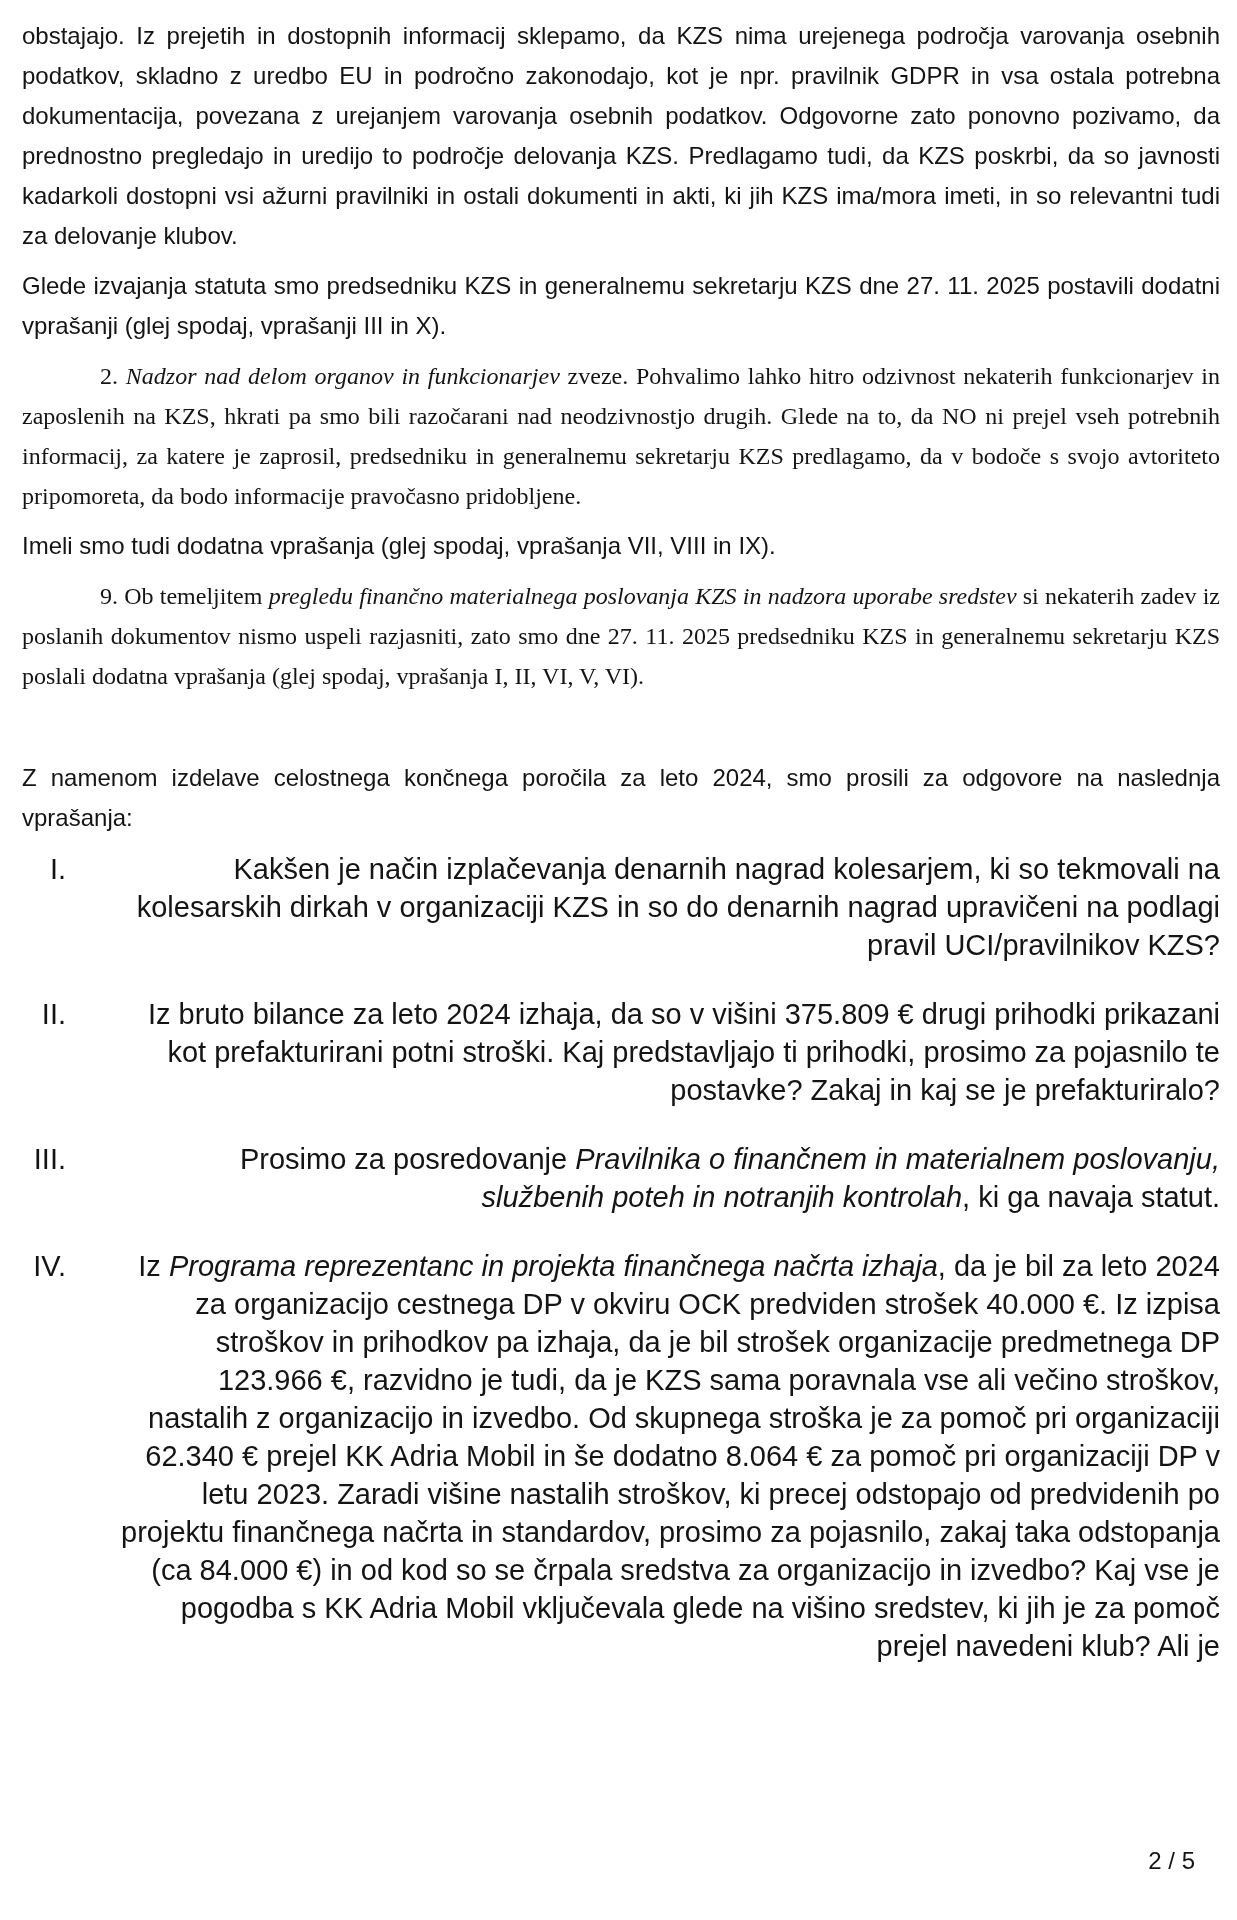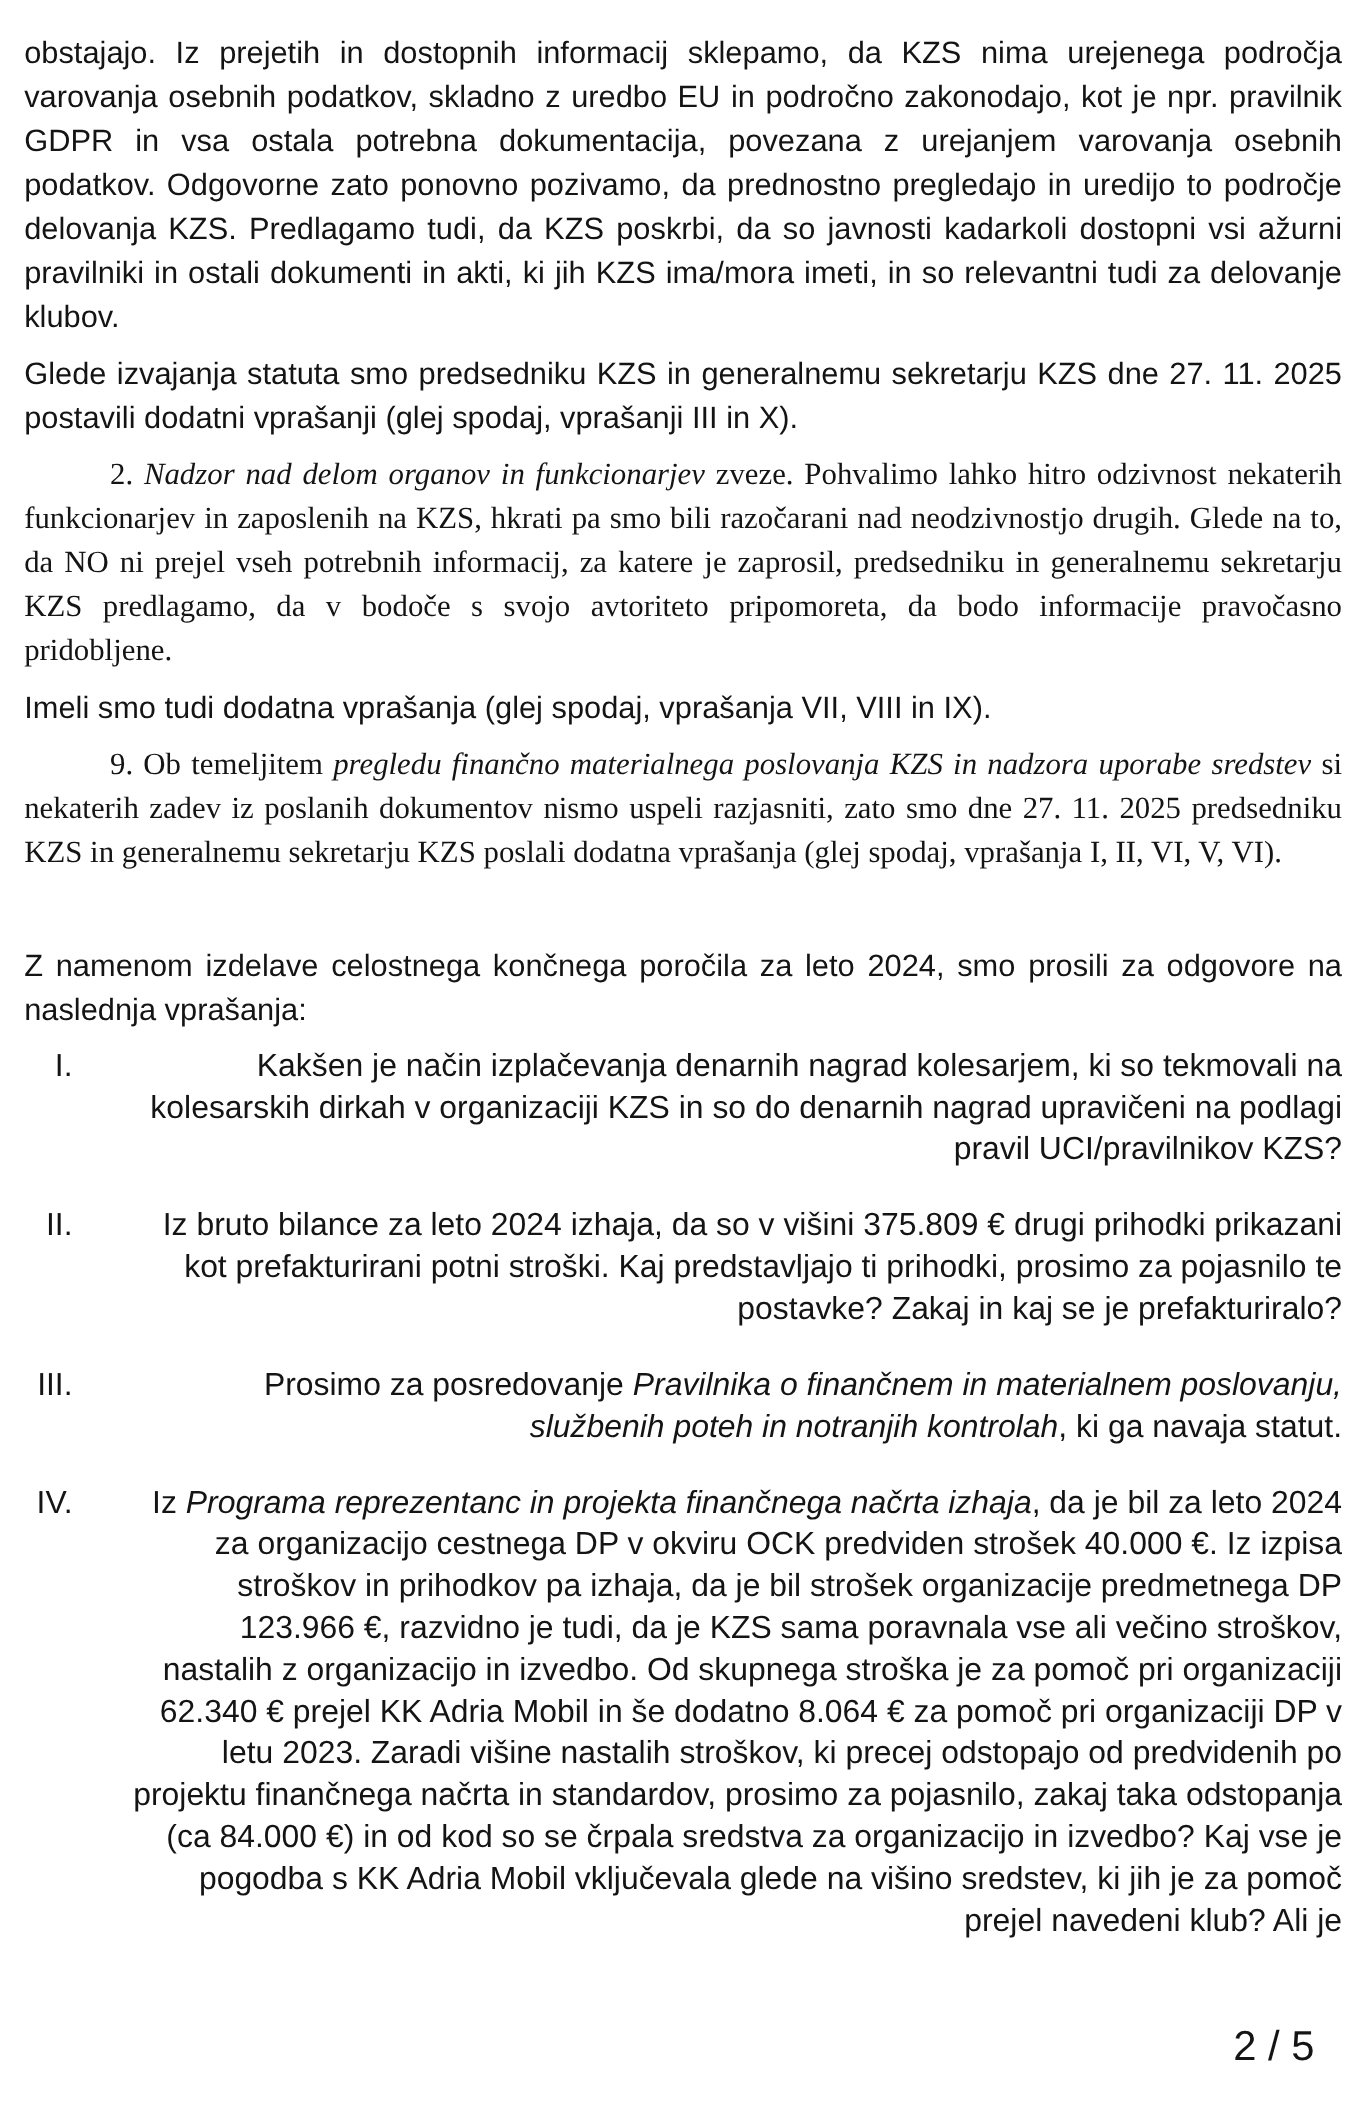--- a/index.html
+++ b/index.html
@@ -19,8 +19,8 @@
     width:1198px;
   }
   p.para{
-    margin:12px 0 10px 0;
-    font-size:28px;
+    margin:0 0 10px 0;
+    font-size:24px;
     line-height:40px;
     text-align:justify;
     text-align-last:left;

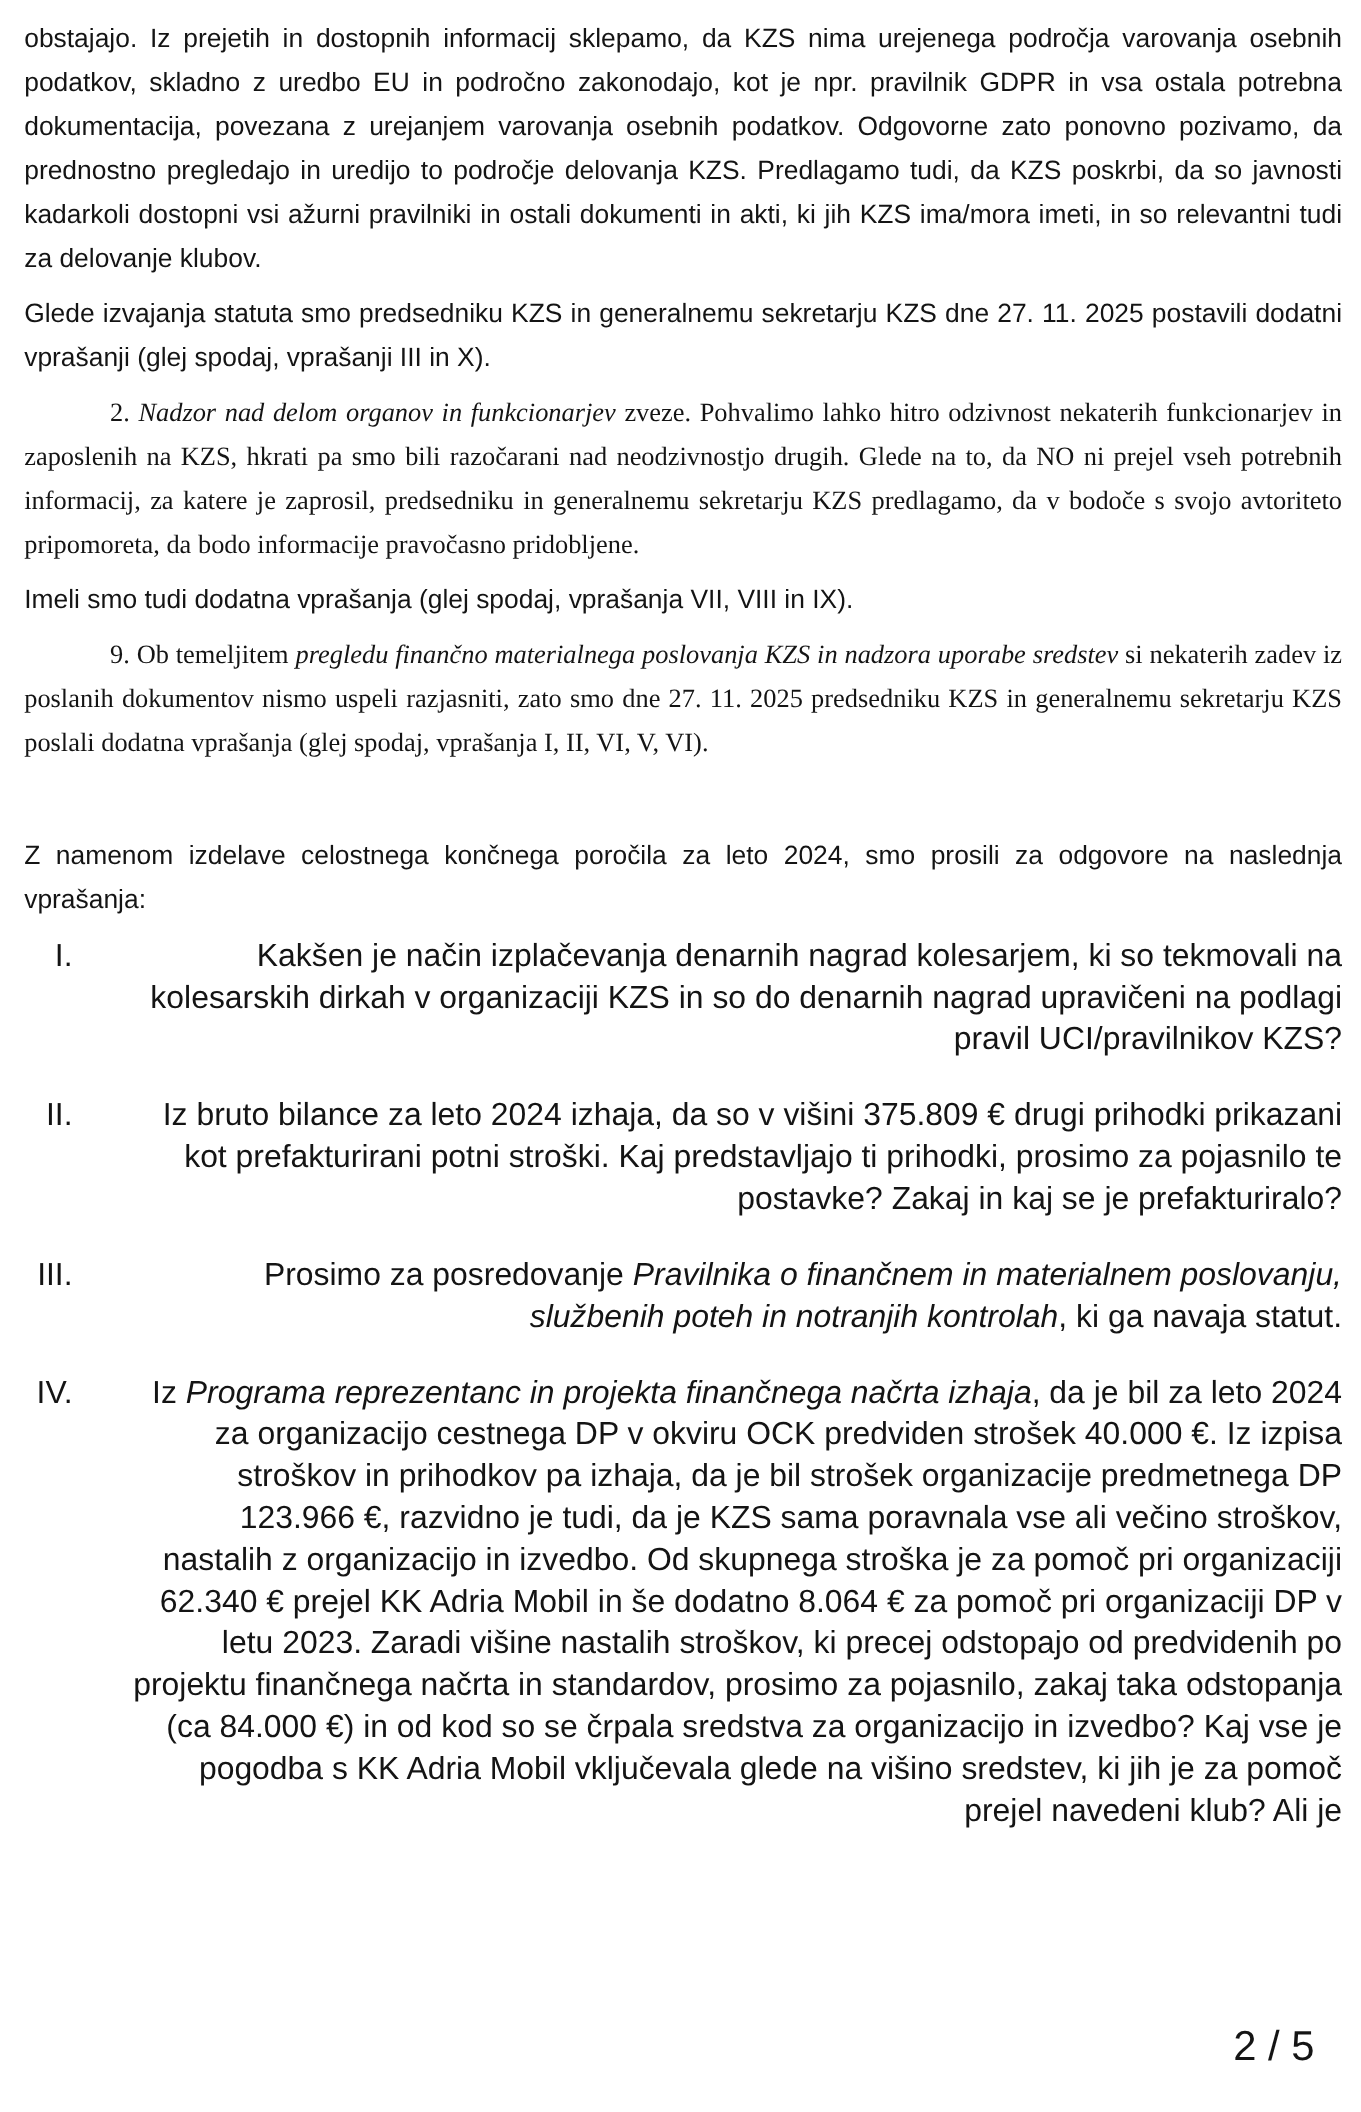--- a/index.html
+++ b/index.html
@@ -52,7 +52,7 @@
     position:absolute;
     top:1846px;
     right:42px;
-    font-size:38px;
+    font-size:24px;
     line-height:30px;
   }
 </style>

